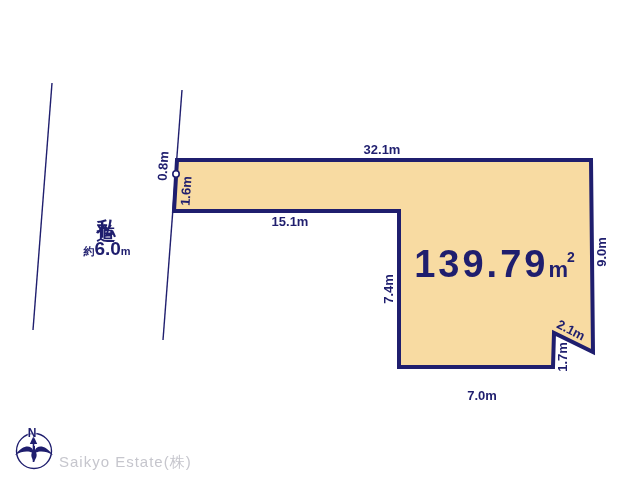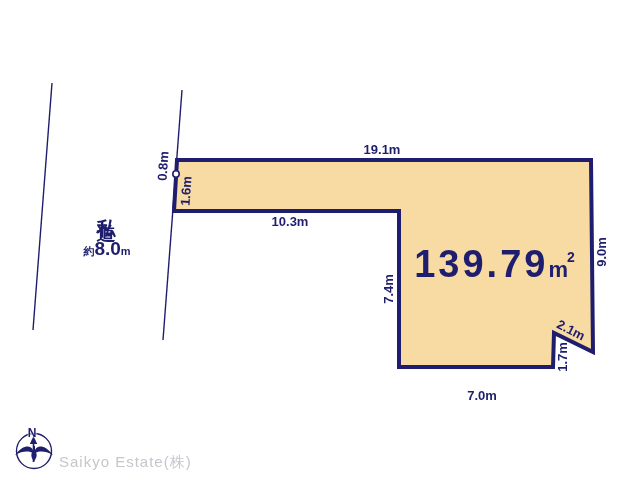--- a/index.html
+++ b/index.html
@@ -85,7 +85,7 @@
 
   <span class="compass-n">N</span>
 
-  <span class="lbl" style="left:382px;top:149px;">19.1m</span>
+  <span class="lbl" style="left:382px;top:149px;">32.1m</span>
   <span class="lbl rot-86" style="left:163px;top:166px;">0.8m</span>
   <span class="lbl rot-86" style="left:186px;top:191px;">1.6m</span>
   <span class="lbl" style="left:290px;top:221px;">10.3m</span>

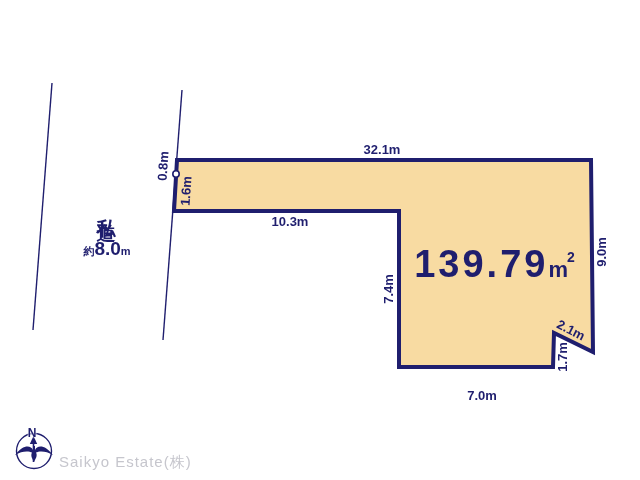--- a/index.html
+++ b/index.html
@@ -88,7 +88,7 @@
   <span class="lbl" style="left:382px;top:149px;">32.1m</span>
   <span class="lbl rot-86" style="left:163px;top:166px;">0.8m</span>
   <span class="lbl rot-86" style="left:186px;top:191px;">1.6m</span>
-  <span class="lbl" style="left:290px;top:221px;">10.3m</span>
+  <span class="lbl" style="left:290px;top:221px;">15.1m</span>
   <span class="lbl rot-90" style="left:388px;top:289px;">7.4m</span>
   <span class="lbl rot-90" style="left:601px;top:252px;">9.0m</span>
   <span class="lbl rot27" style="left:571px;top:330px;">2.1m</span>

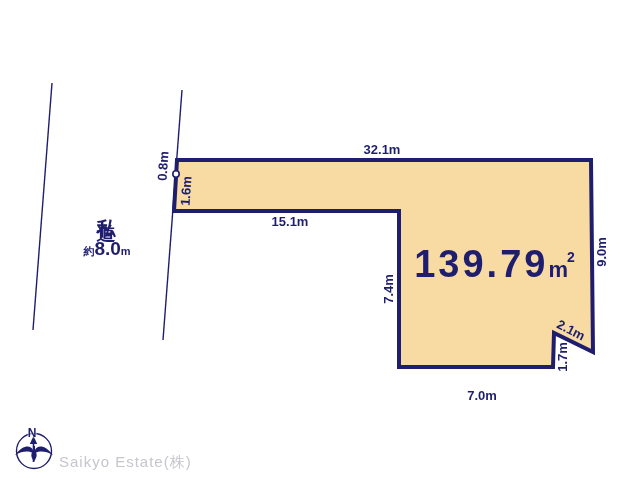--- a/index.html
+++ b/index.html
@@ -101,7 +101,7 @@
 
   <div class="road-name">私道</div>
   <div class="road-width">
-    <span class="small">約</span><span class="big">8.0</span><span class="small">m</span>
+    <span class="small">約</span><span class="big">6.0</span><span class="small">m</span>
   </div>
 
   <div class="watermark">Saikyo Estate(株)</div>

